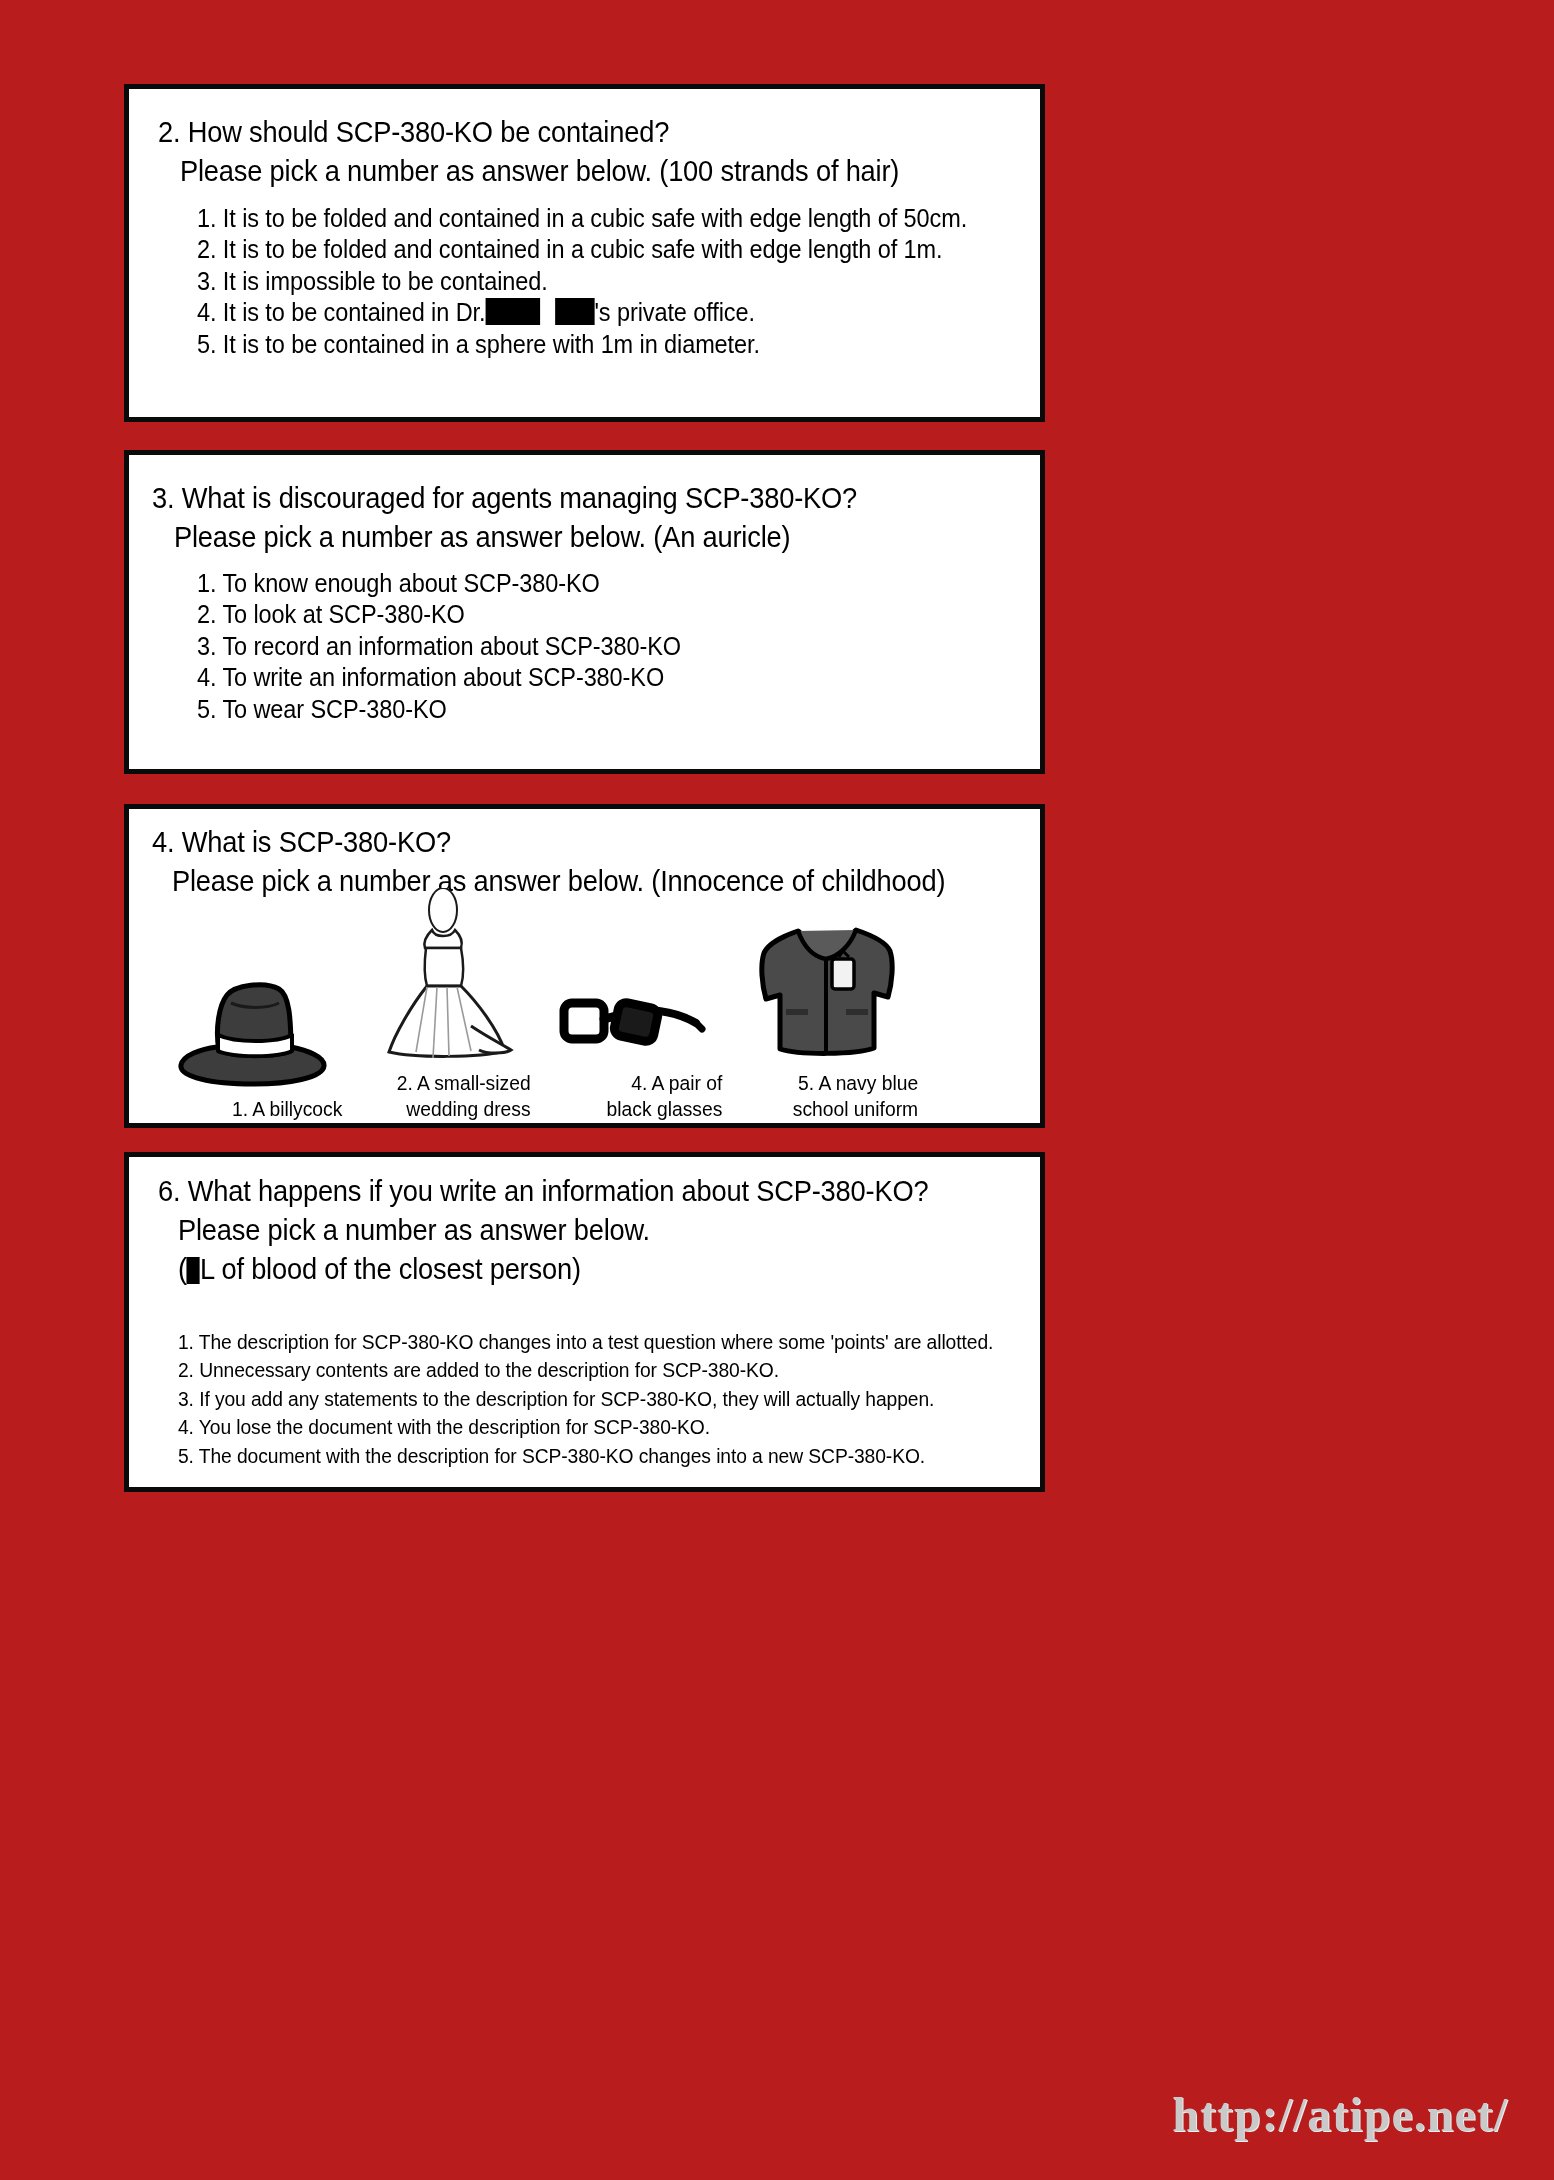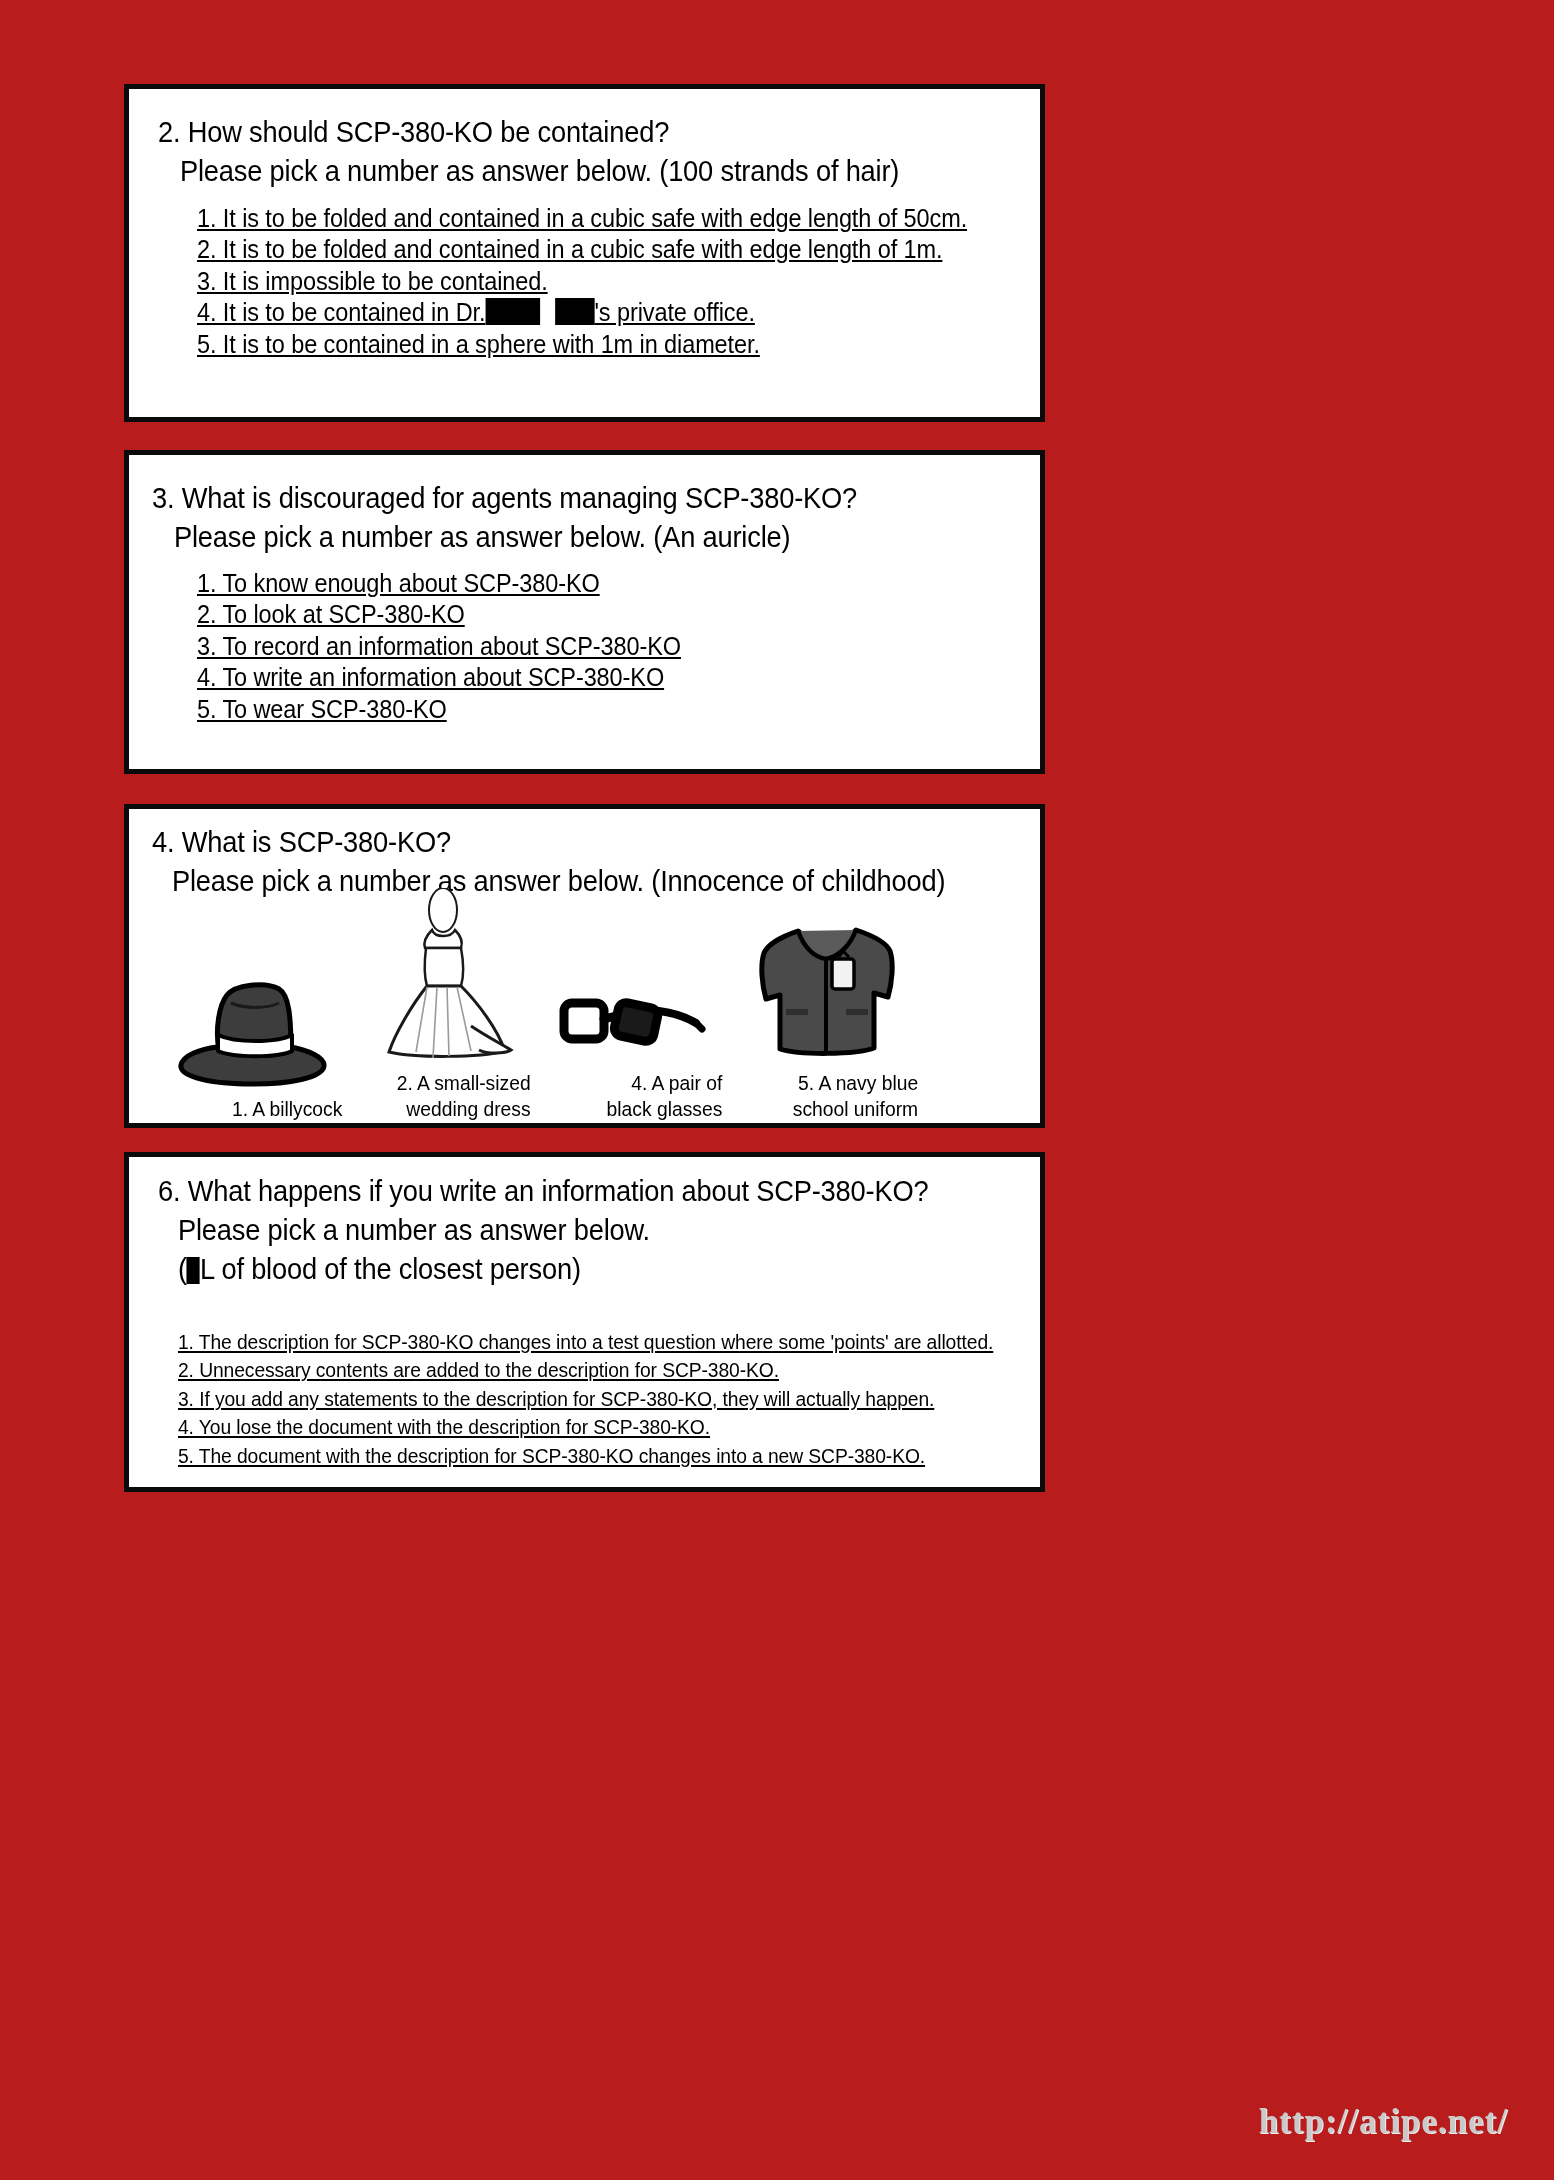--- a/index.html
+++ b/index.html
@@ -54,7 +54,6 @@
     list-style: none;
     margin: 0;
     padding: 0;
-    text-decoration: underline;
   }
   .opt-list li {
     white-space: nowrap;

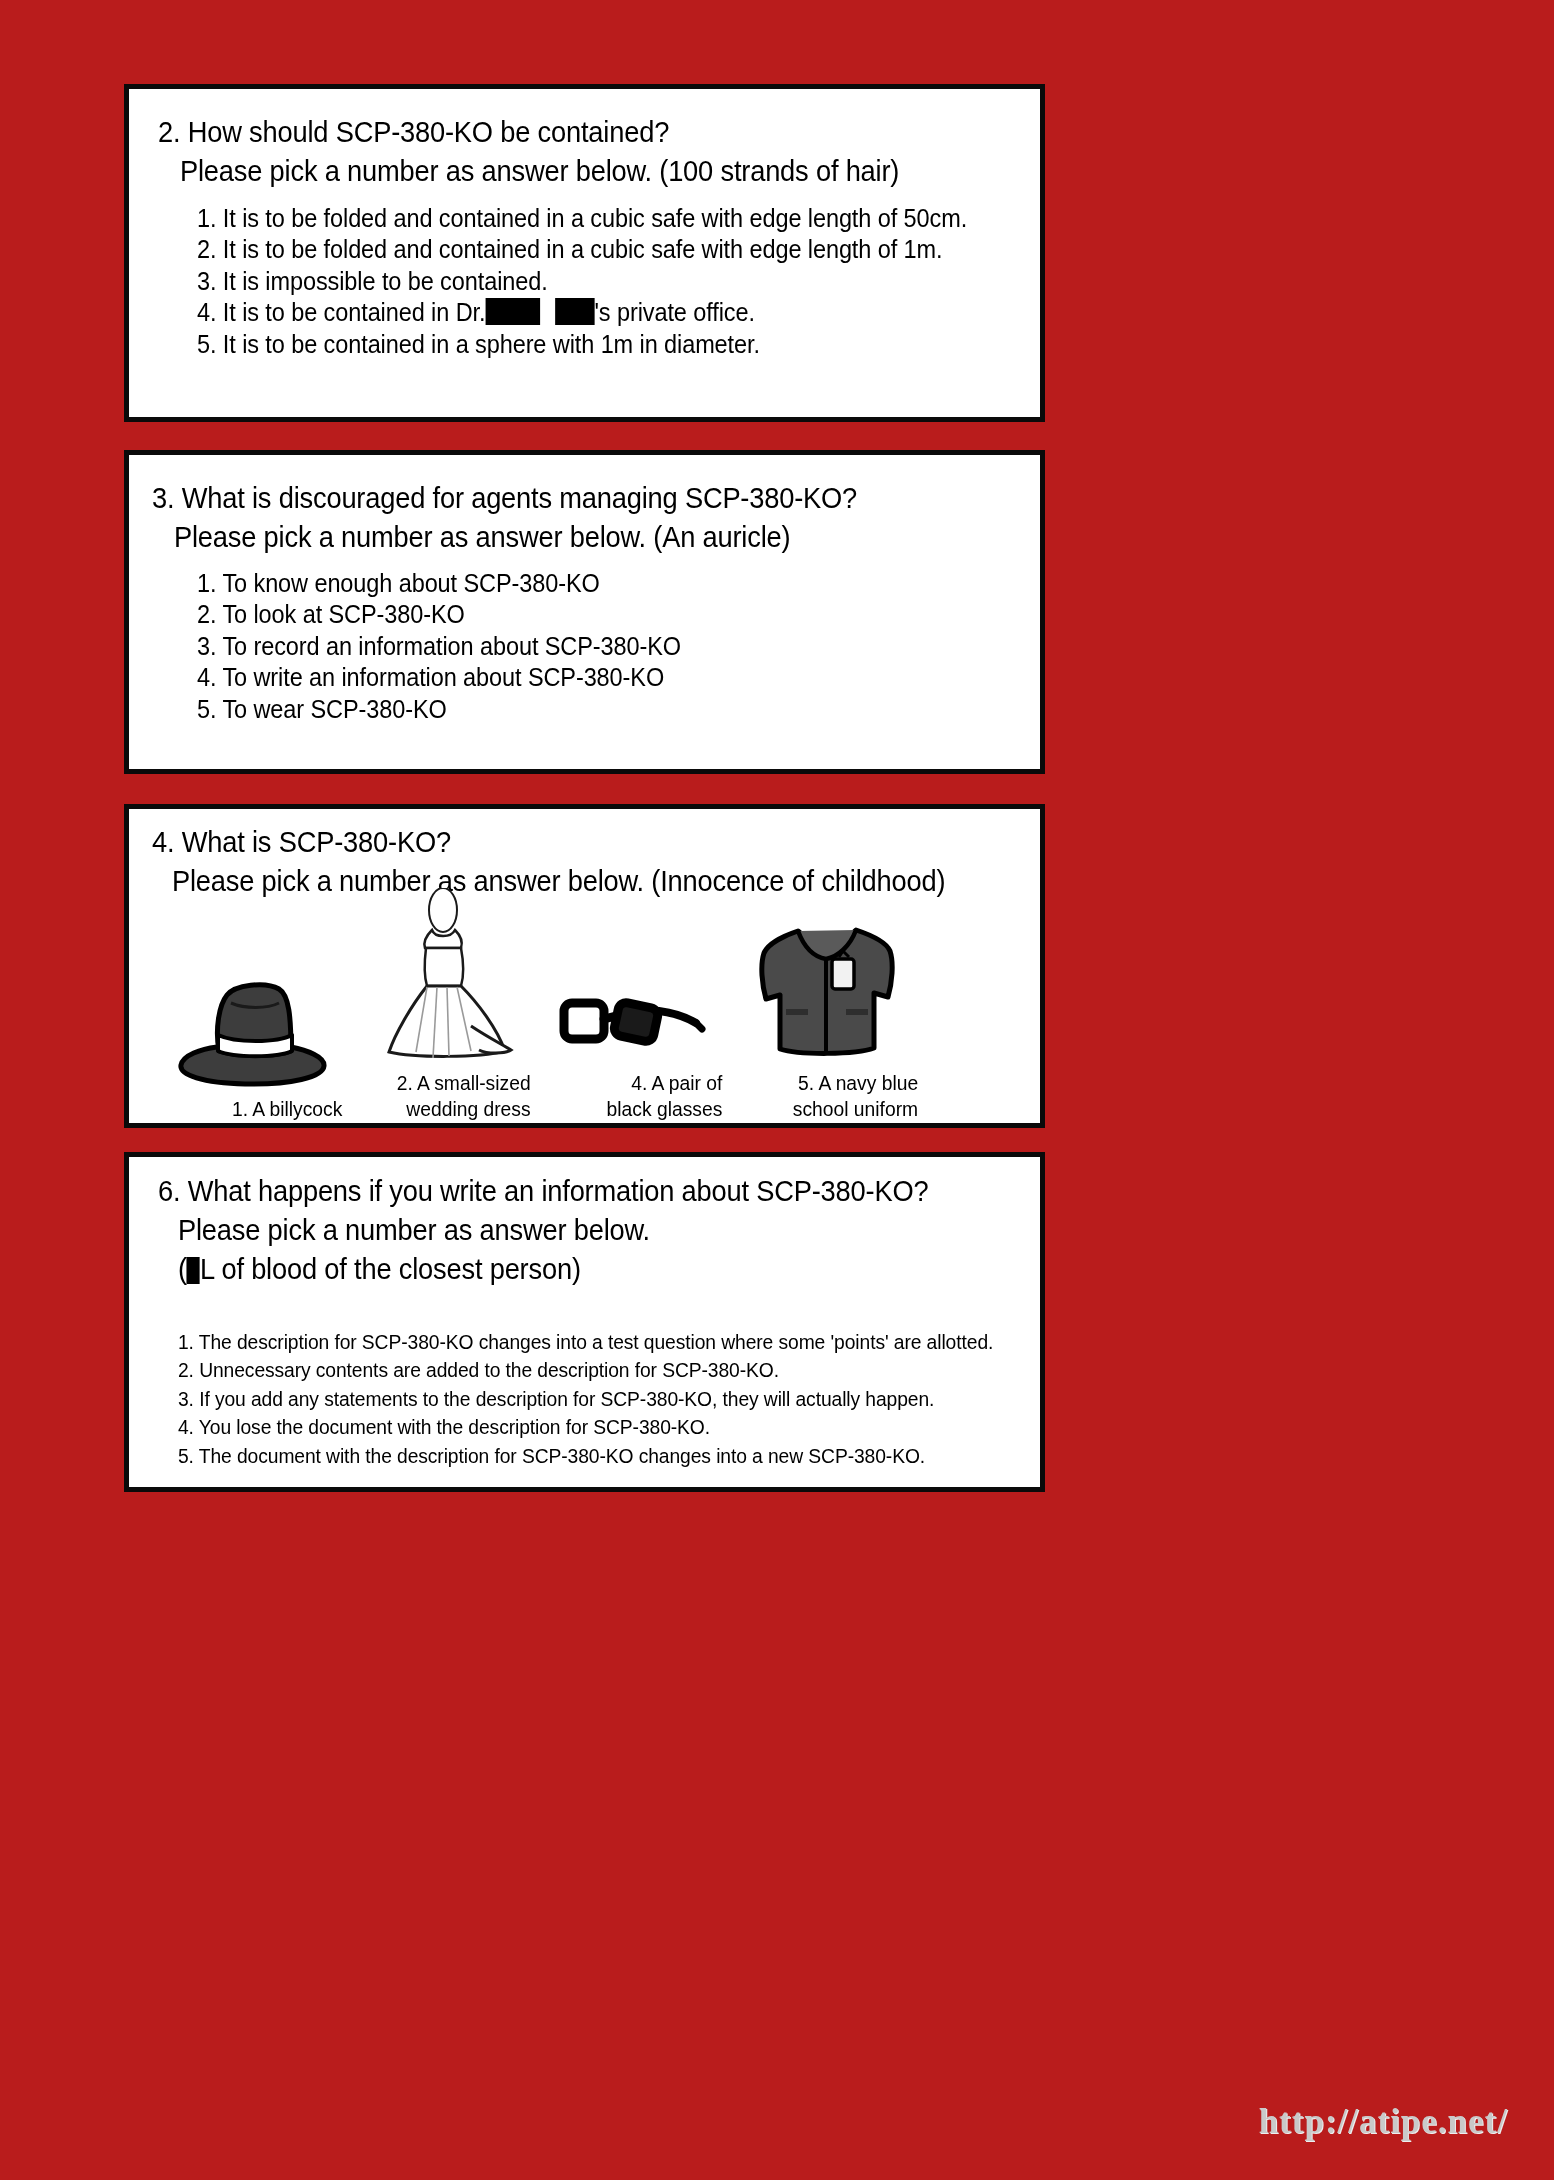--- a/index.html
+++ b/index.html
@@ -110,7 +110,7 @@
     right: 46px;
     bottom: 38px;
     font-family: "Liberation Serif", "DejaVu Serif", serif;
-    font-size: 35px;
+    font-size: 48px;
     font-weight: bold;
     color: #c9c9c9;
     letter-spacing: 1px;

